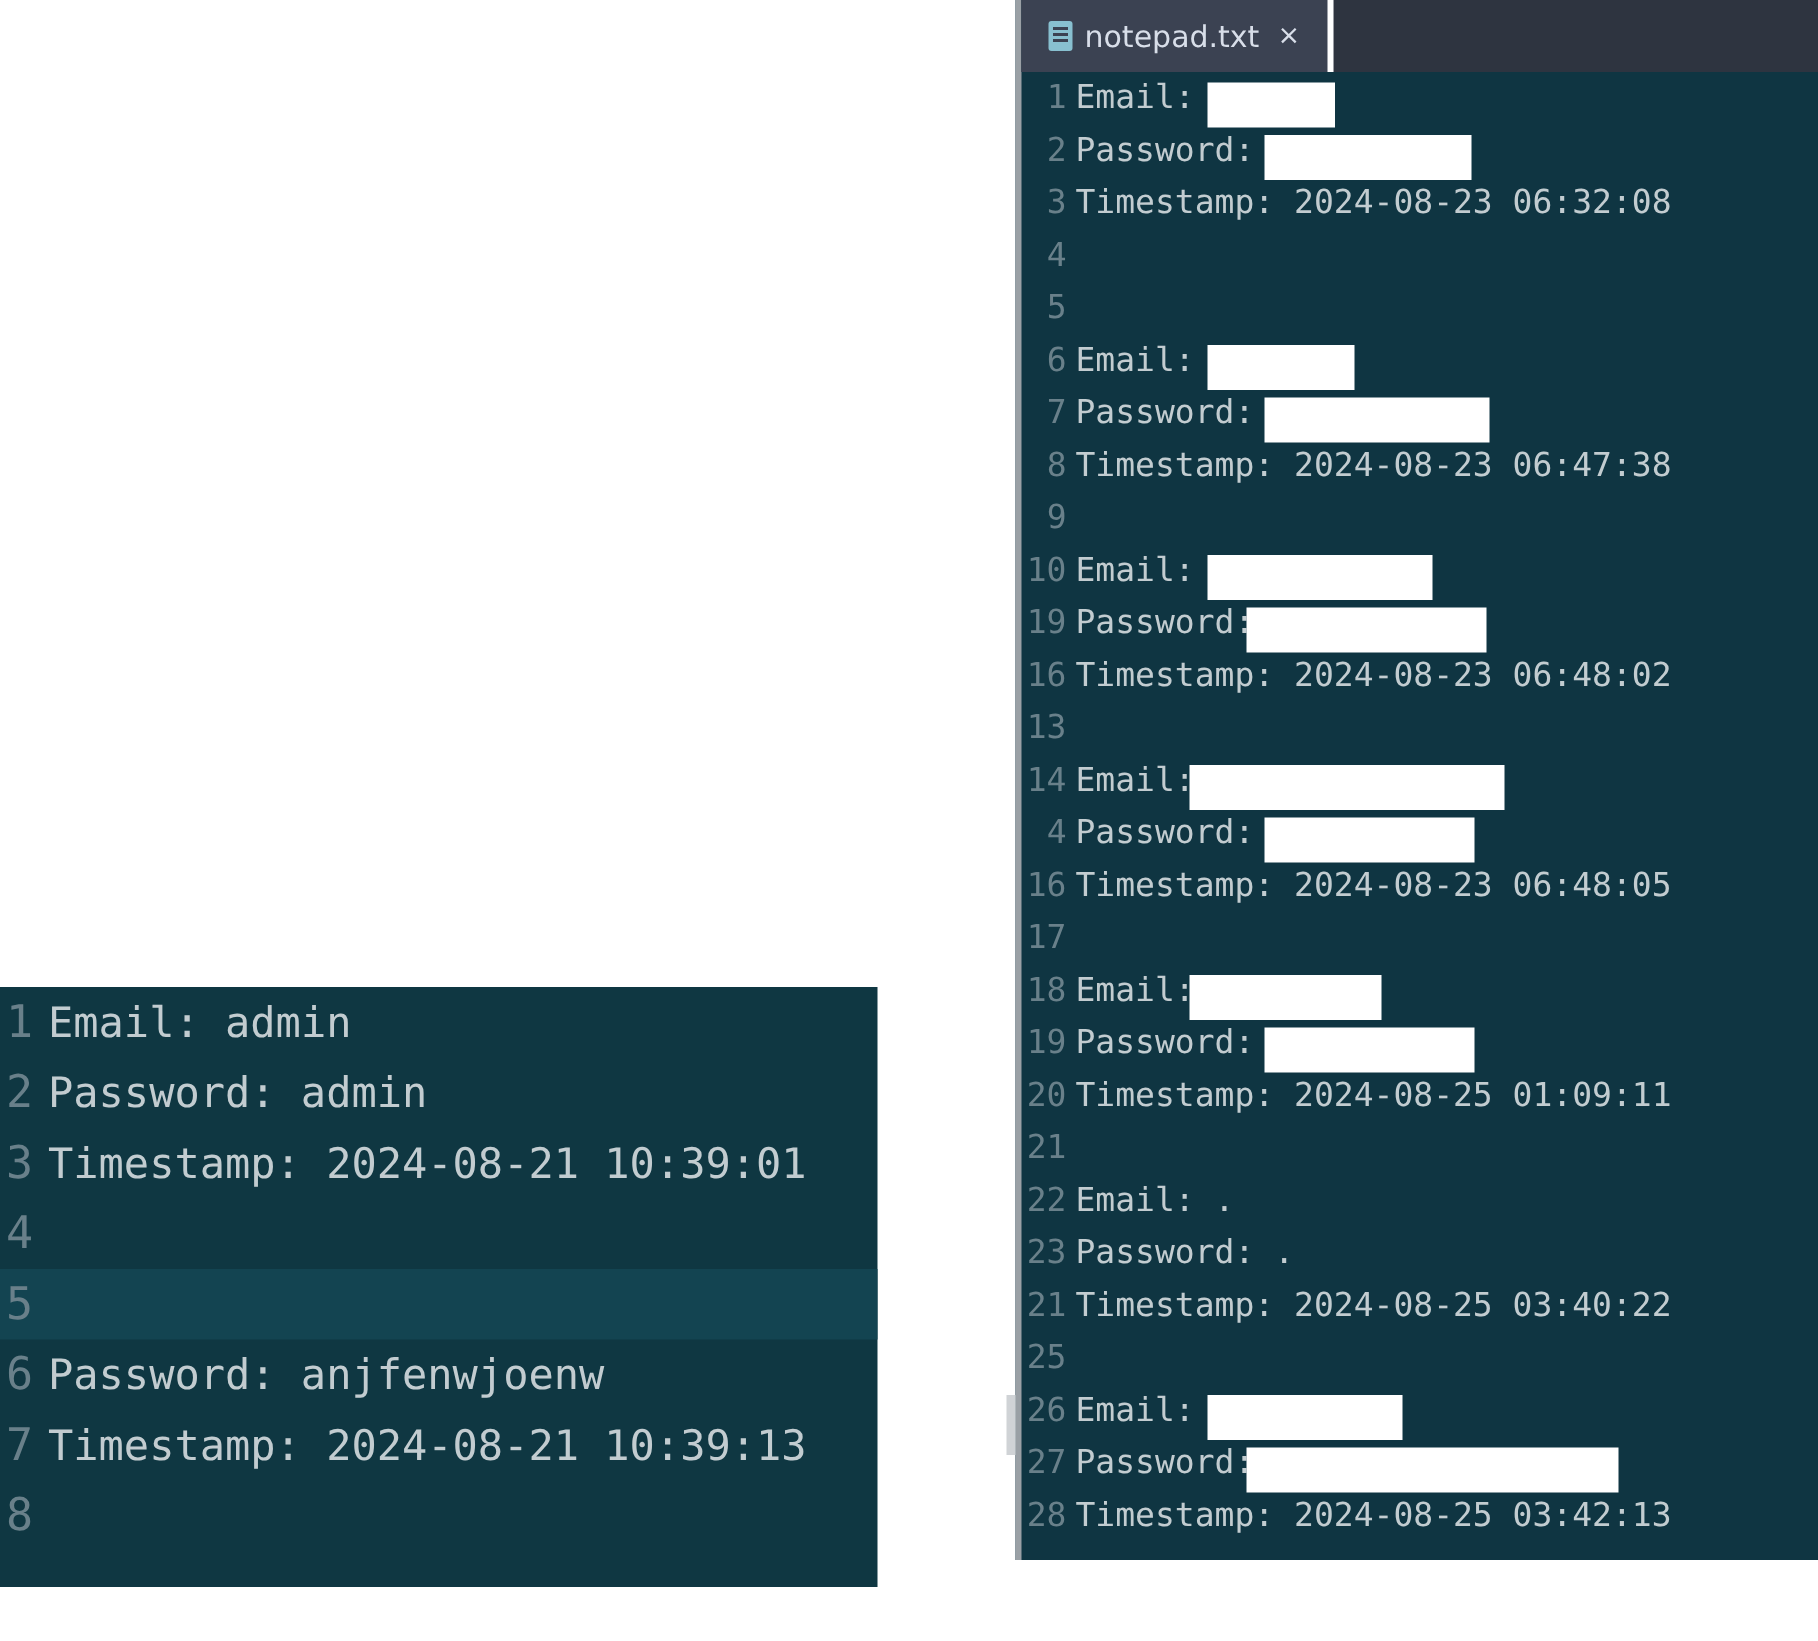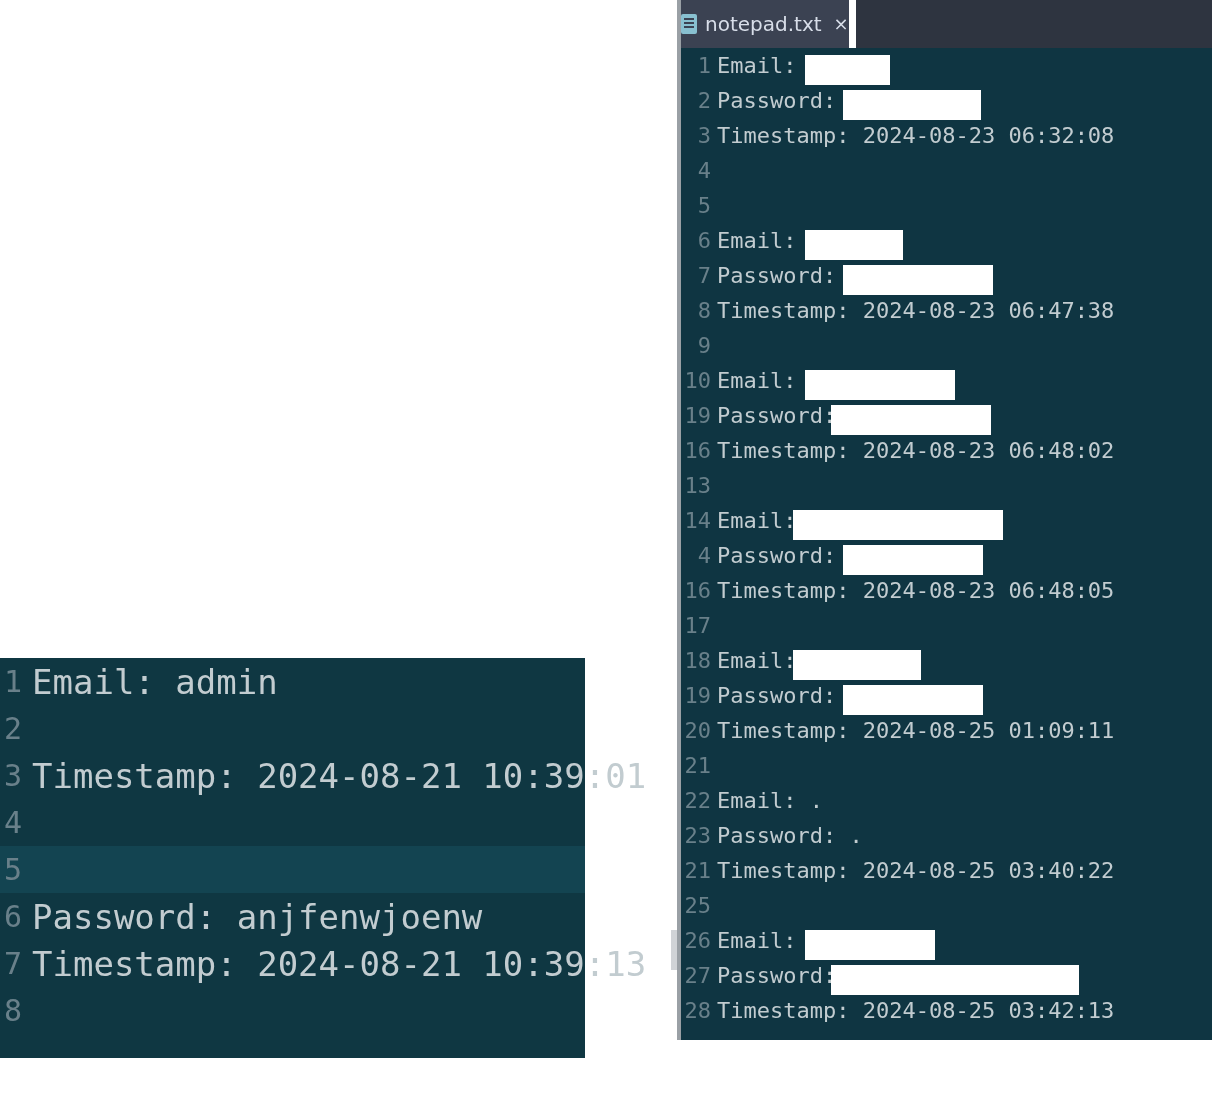--- a/index.html
+++ b/index.html
@@ -35,11 +35,11 @@
     display: flex;
     align-items: center;
     gap: 8px;
-    padding: 0 0;
+    padding: 0 18px;
     background: #3b4252;
     color: #d8dee9;
     font-size: 20px;
-    border-right: 7px solid #ffffff;
+    border-right: 4px solid #ffffff;
   }
   .tab .file-icon {
     display: inline-block;

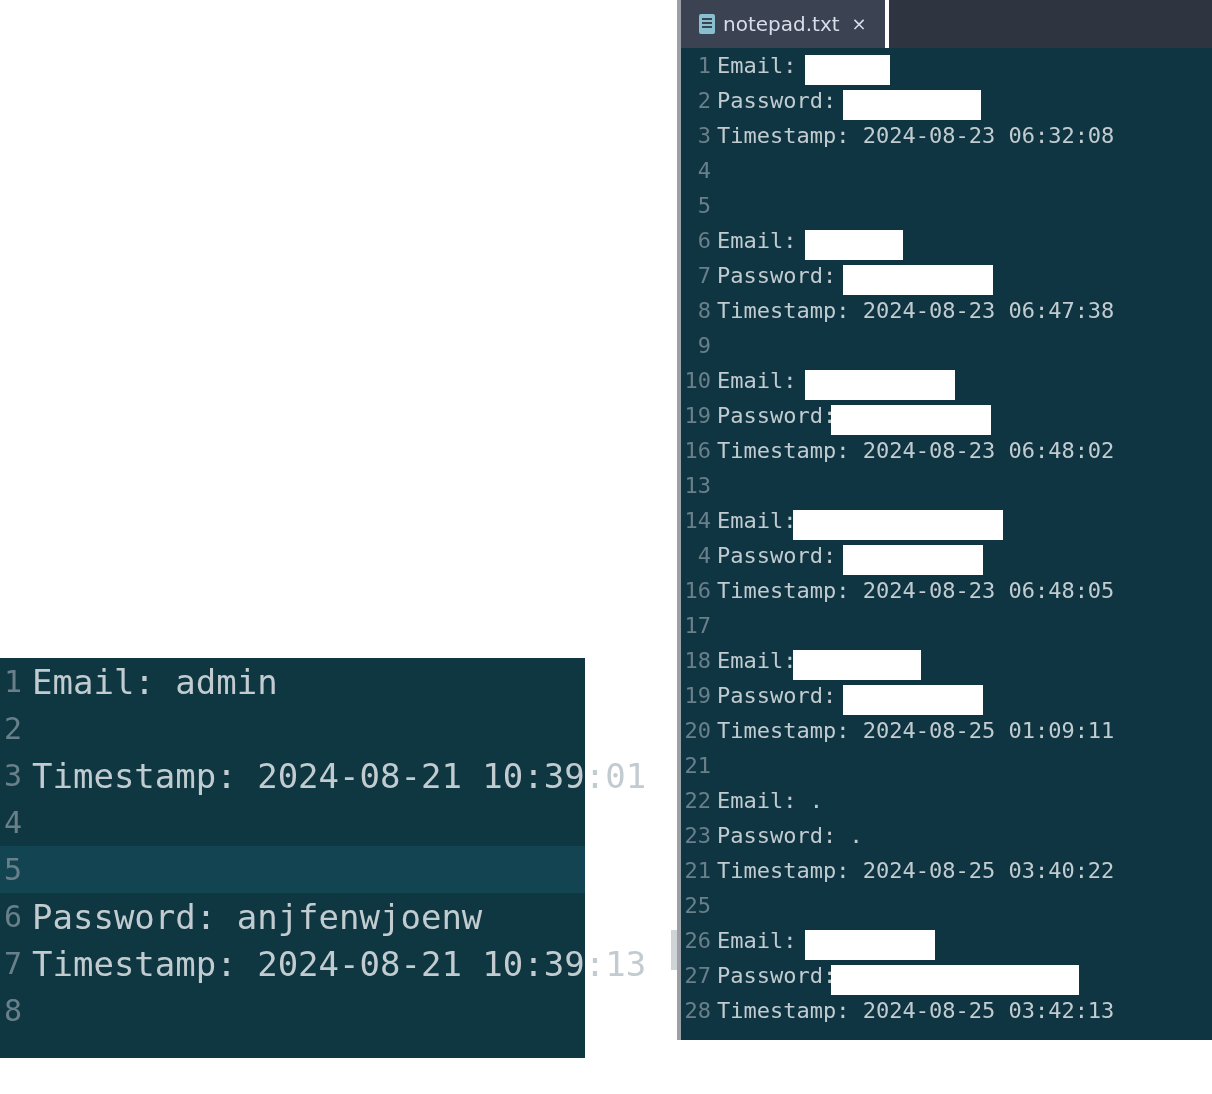--- a/index.html
+++ b/index.html
@@ -115,7 +115,7 @@
     padding-right: 4px;
   }
   .editor-left .code {
-    font-size: 34px;
+    font-size: 28px;
     padding-left: 6px;
   }
   .line.current {

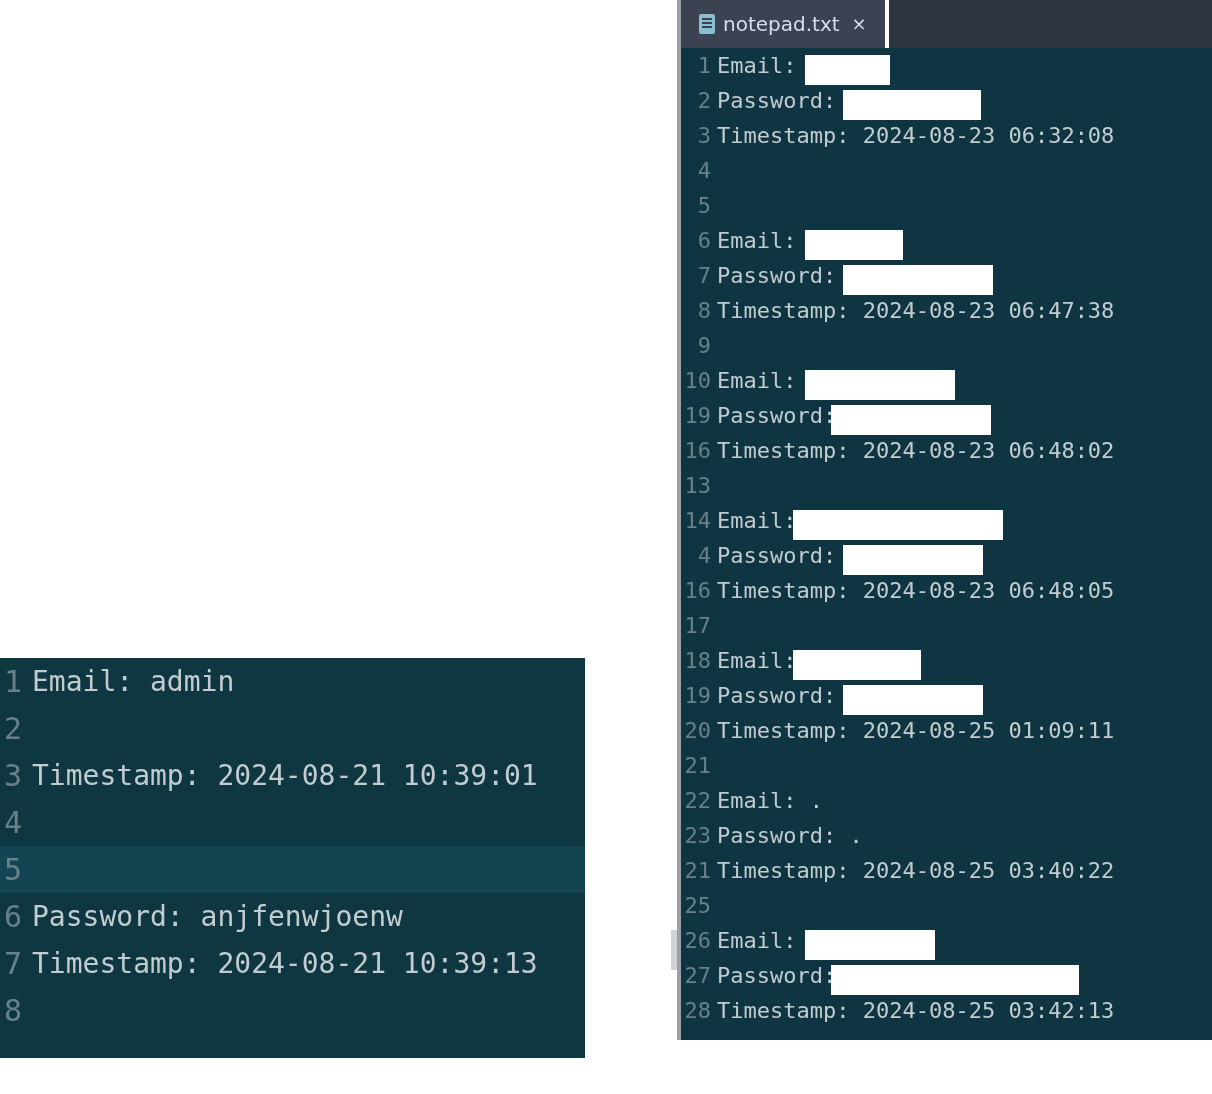--- a/index.html
+++ b/index.html
@@ -275,6 +275,7 @@
       </div>
       <div class="line">
         <div class="gutter">2</div>
+        <div class="code"><span>Password: </span><span>admin</span></div>
       </div>
       <div class="line">
         <div class="gutter">3</div>

